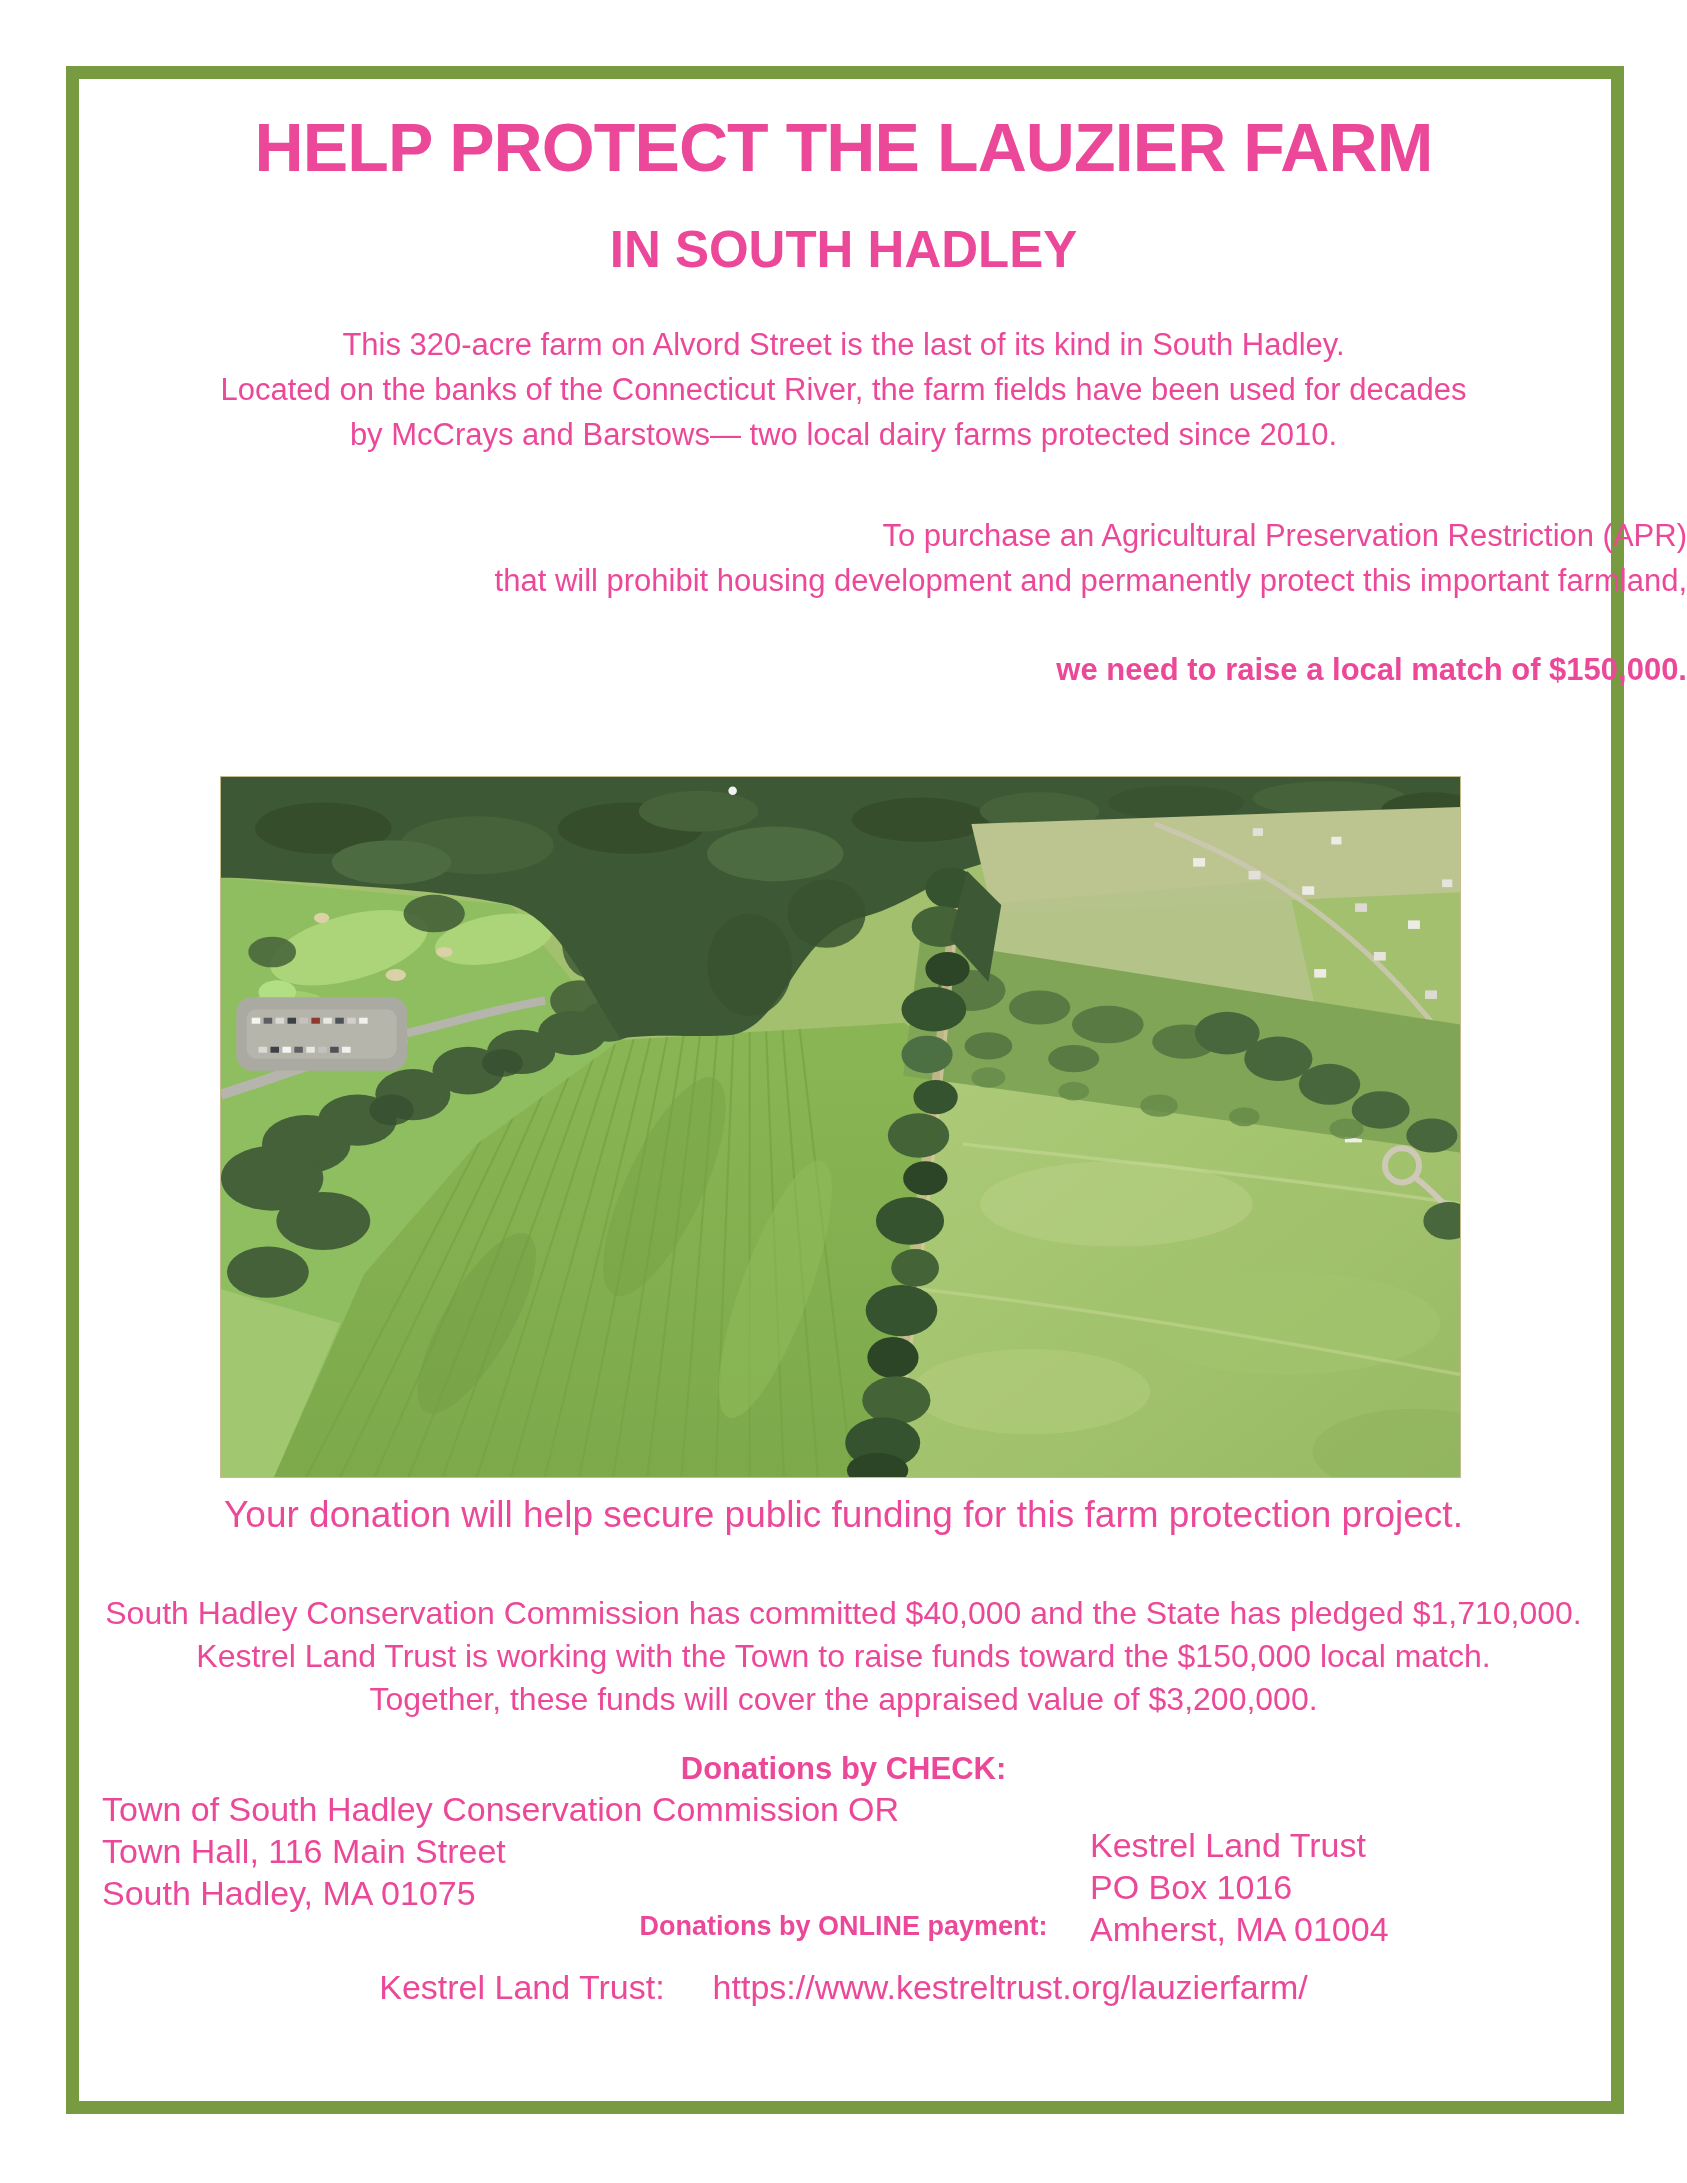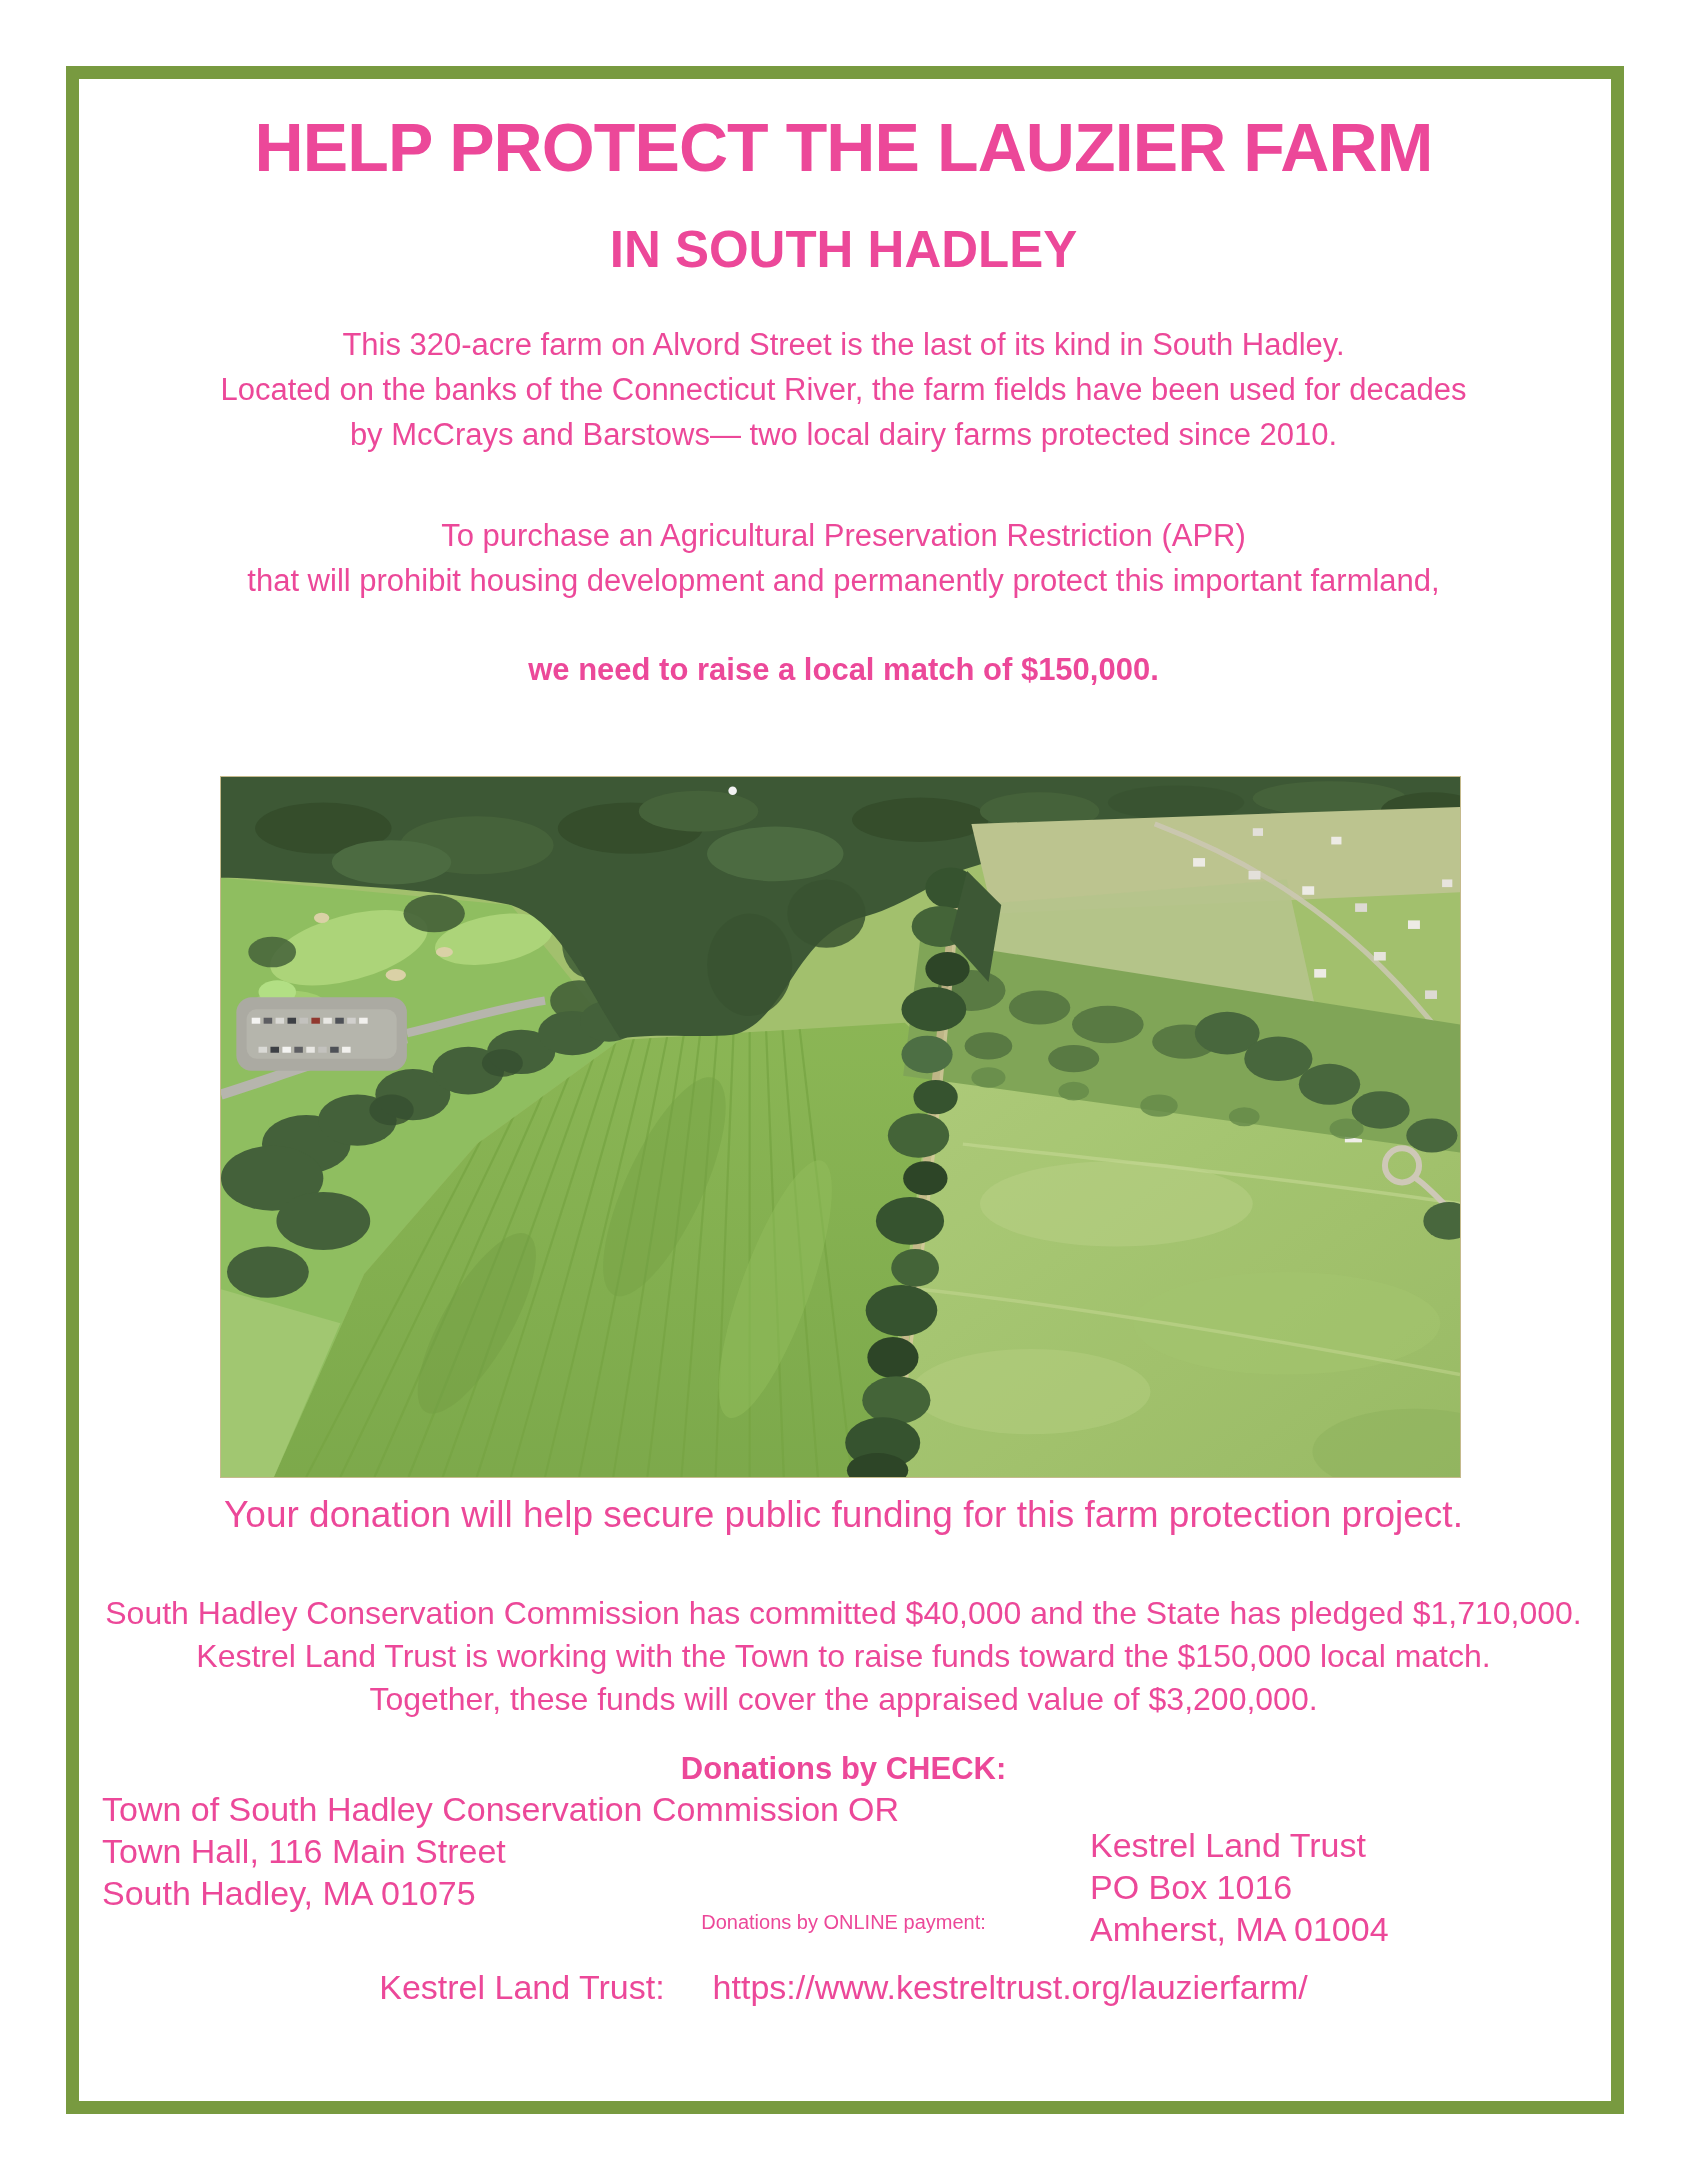--- a/index.html
+++ b/index.html
@@ -11,7 +11,7 @@
   .title{top:108px;font-size:68px;font-weight:bold;letter-spacing:-0.9px;}
   .subtitle{top:220px;font-size:51px;font-weight:bold;}
   .intro{top:322px;font-size:31px;line-height:45px;}
-  .apr{top:513px;font-size:31px;line-height:45px;}
+  .apr{top:513px;font-size:31px;line-height:45px;text-align:right;}
   .bold{font-weight:bold;margin-top:44px;}
   .donation-heading{top:708px;font-size:43px;letter-spacing:0.9px;}
   .photo{position:absolute;left:220px;top:776px;width:1241px;height:702px;

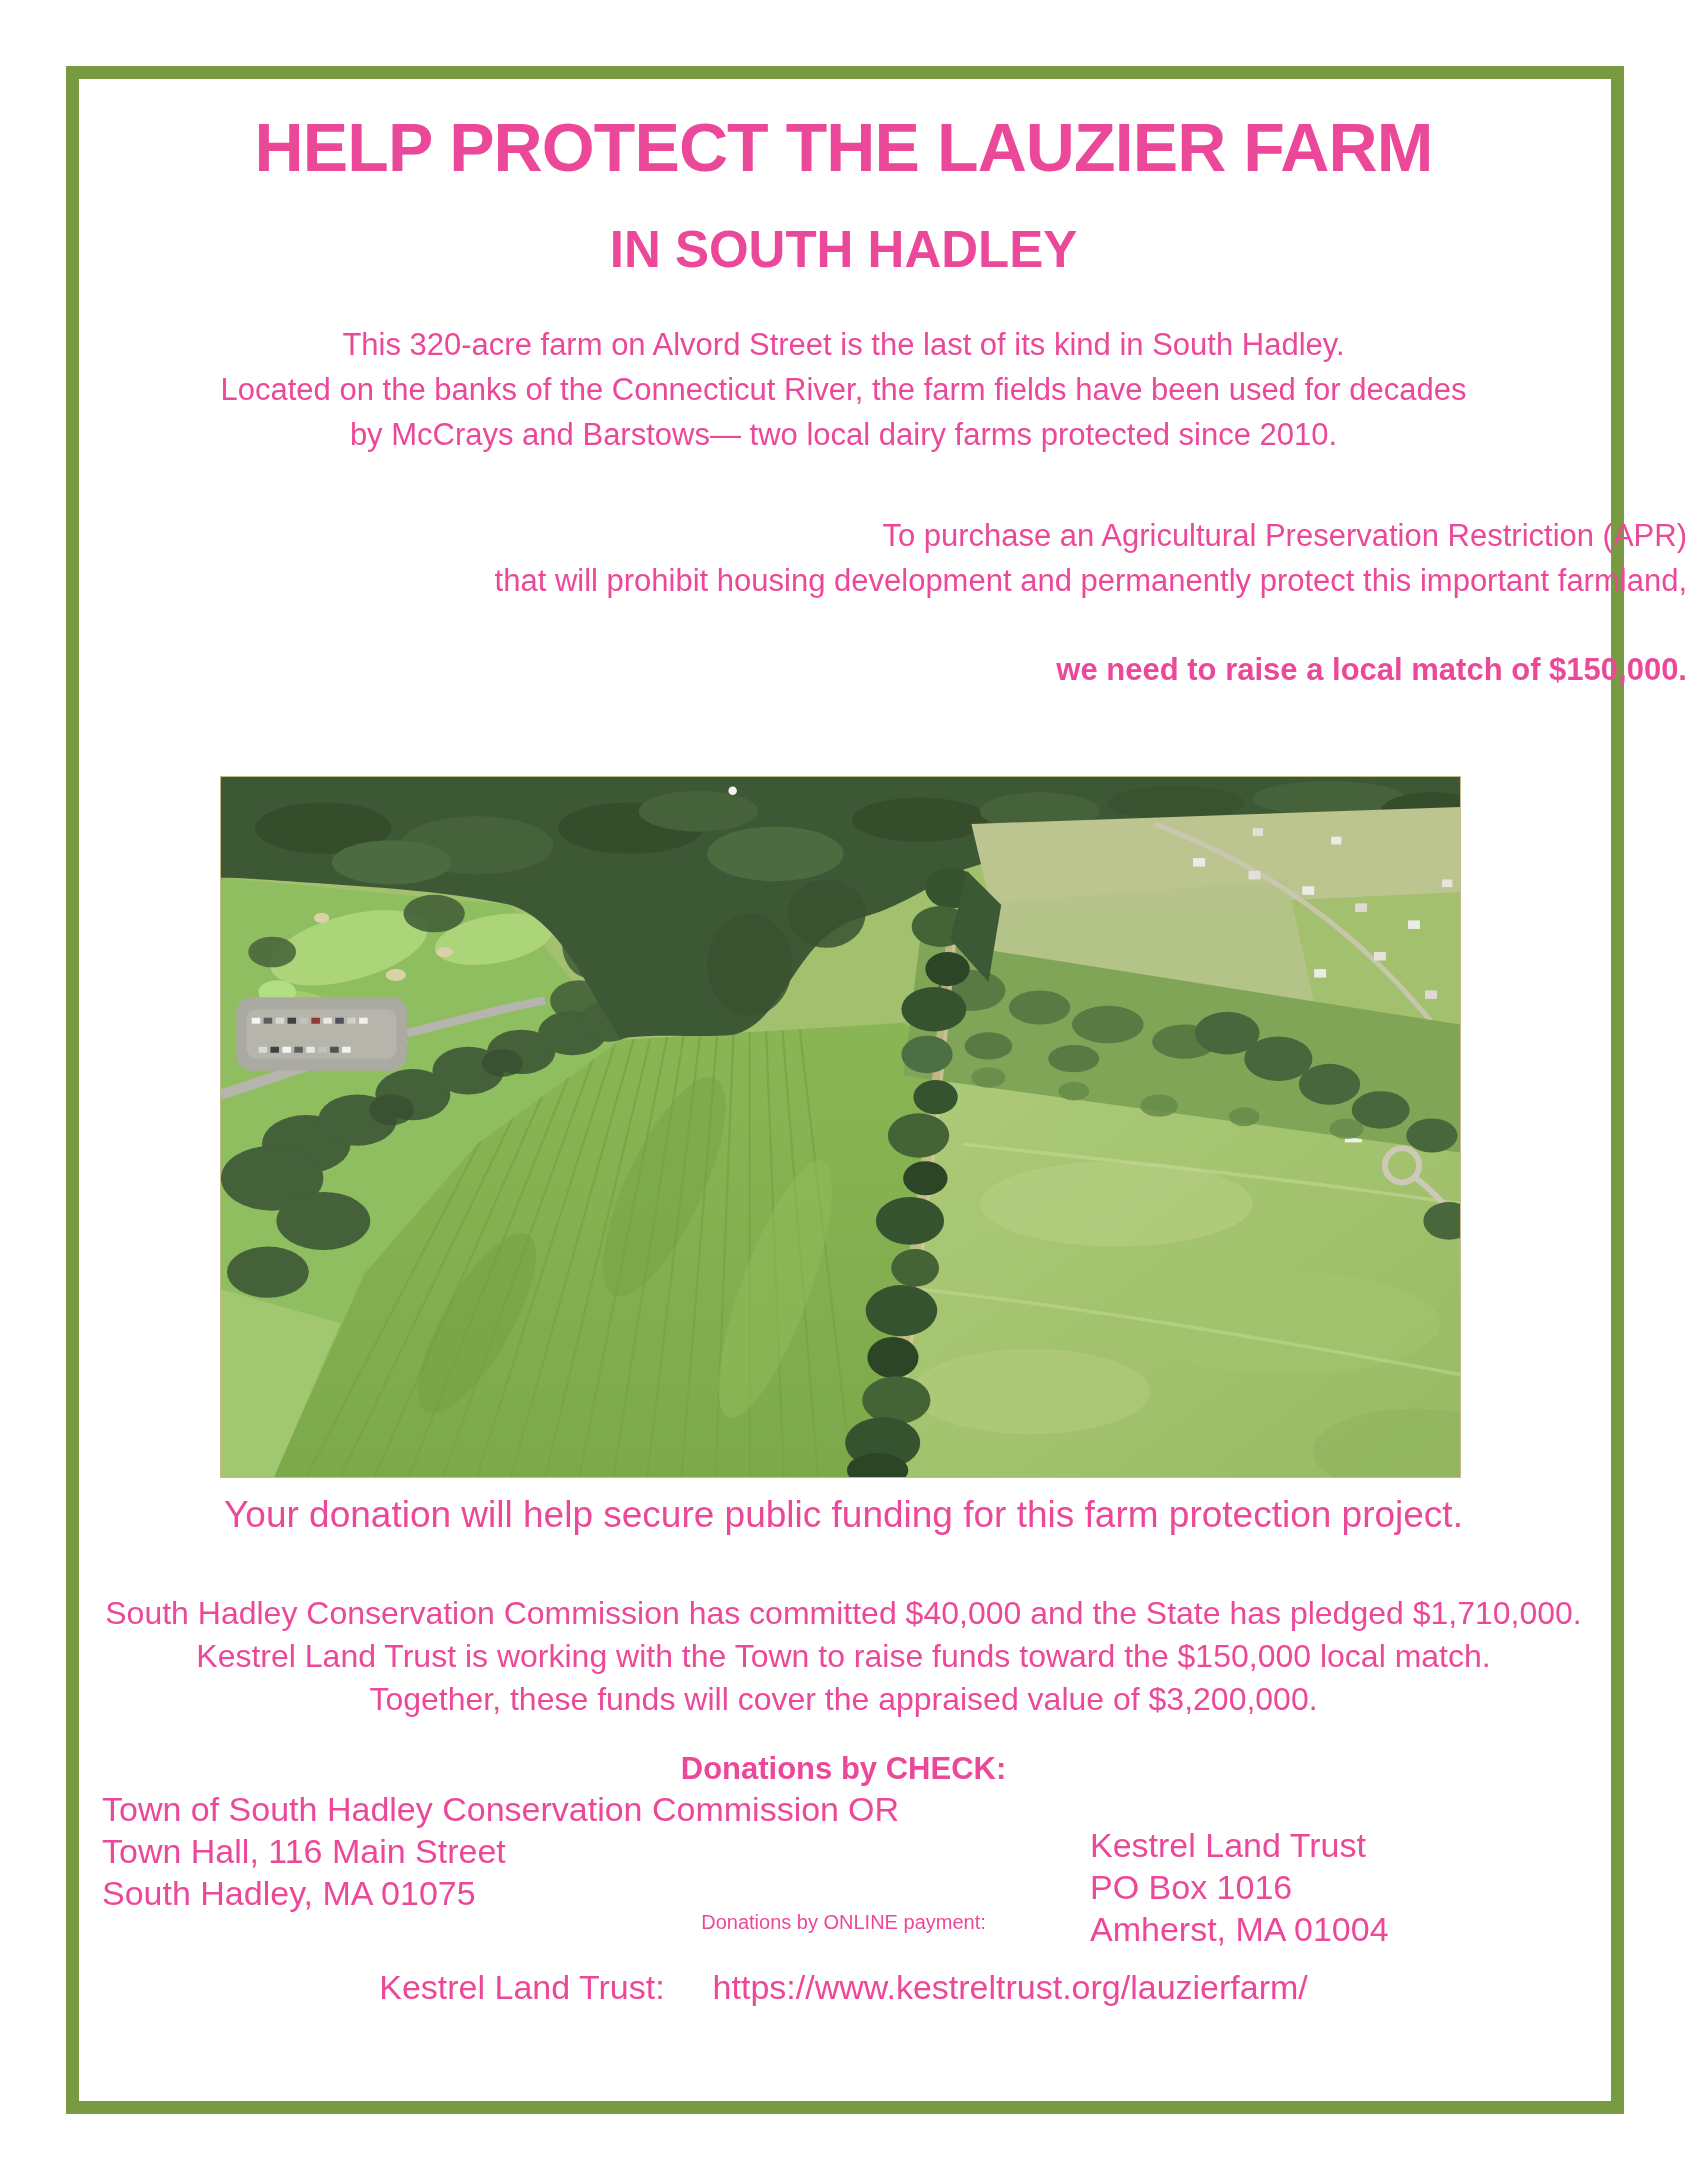--- a/index.html
+++ b/index.html
@@ -24,7 +24,7 @@
   .col-left{left:102px;}
   .col-or{left:848px;}
   .col-right{left:1090px;margin-top:36px;}
-  .online-heading{top:1911px;font-size:20px;font-weight:normal;}
+  .online-heading{top:1911px;font-size:27px;font-weight:bold;}
   .url-line{top:1968px;font-size:34px;display:flex;justify-content:center;gap:48px;}
 </style>
 </head>

